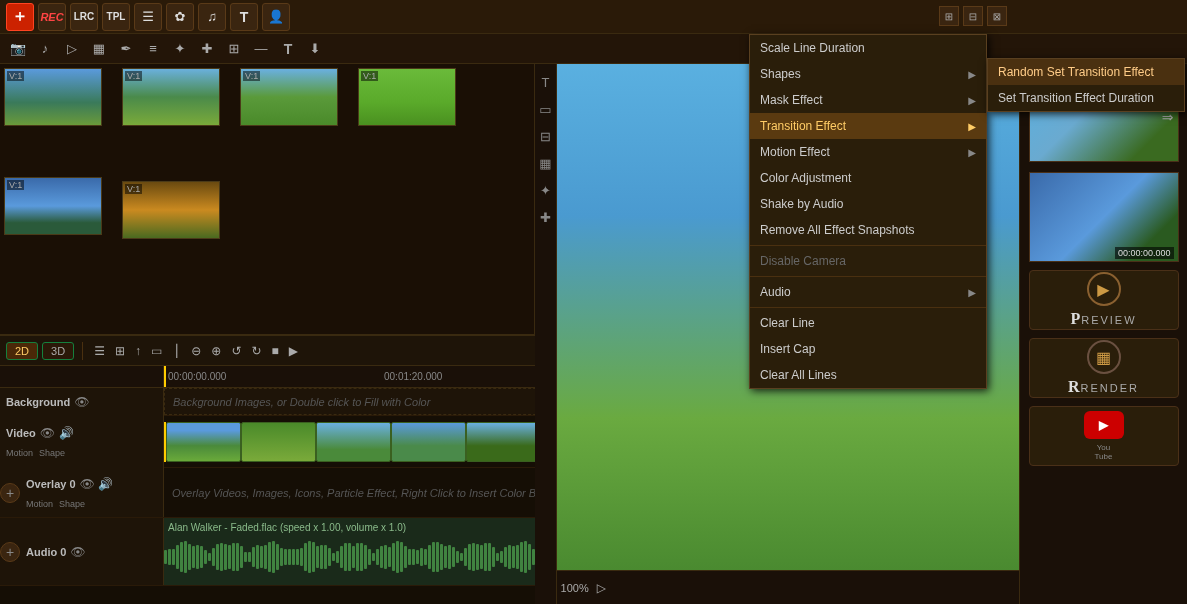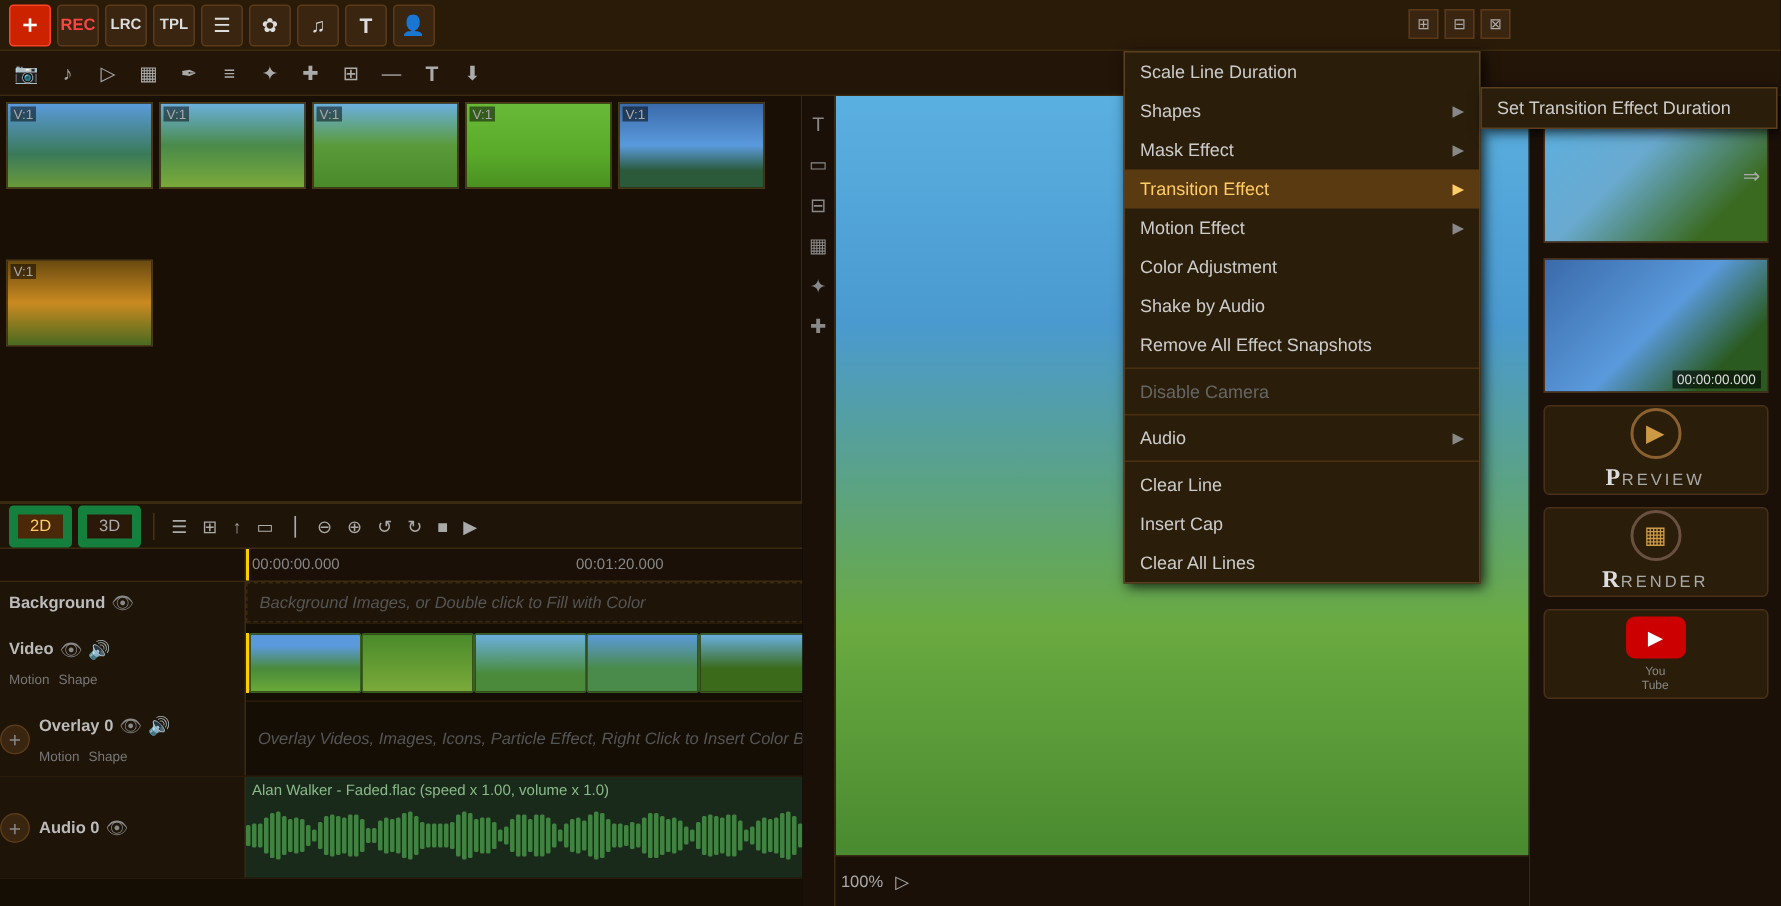--- a/index.html
+++ b/index.html
@@ -433,7 +433,7 @@
 
 <div id="top-toolbar">
   <div class="toolbar-btn red-plus">＋</div>
-  <div class="toolbar-btn rec" style="font-size:11px;font-weight:bold;">REC</div>
+  <div class="toolbar-btn rec" style="font-size:11px;font-weight:bold;font-style:italic;">REC</div>
   <div class="toolbar-btn" style="font-size:10px;font-weight:bold;">LRC</div>
   <div class="toolbar-btn" style="font-size:10px;font-weight:bold;">TPL</div>
   <div class="toolbar-btn">☰</div>

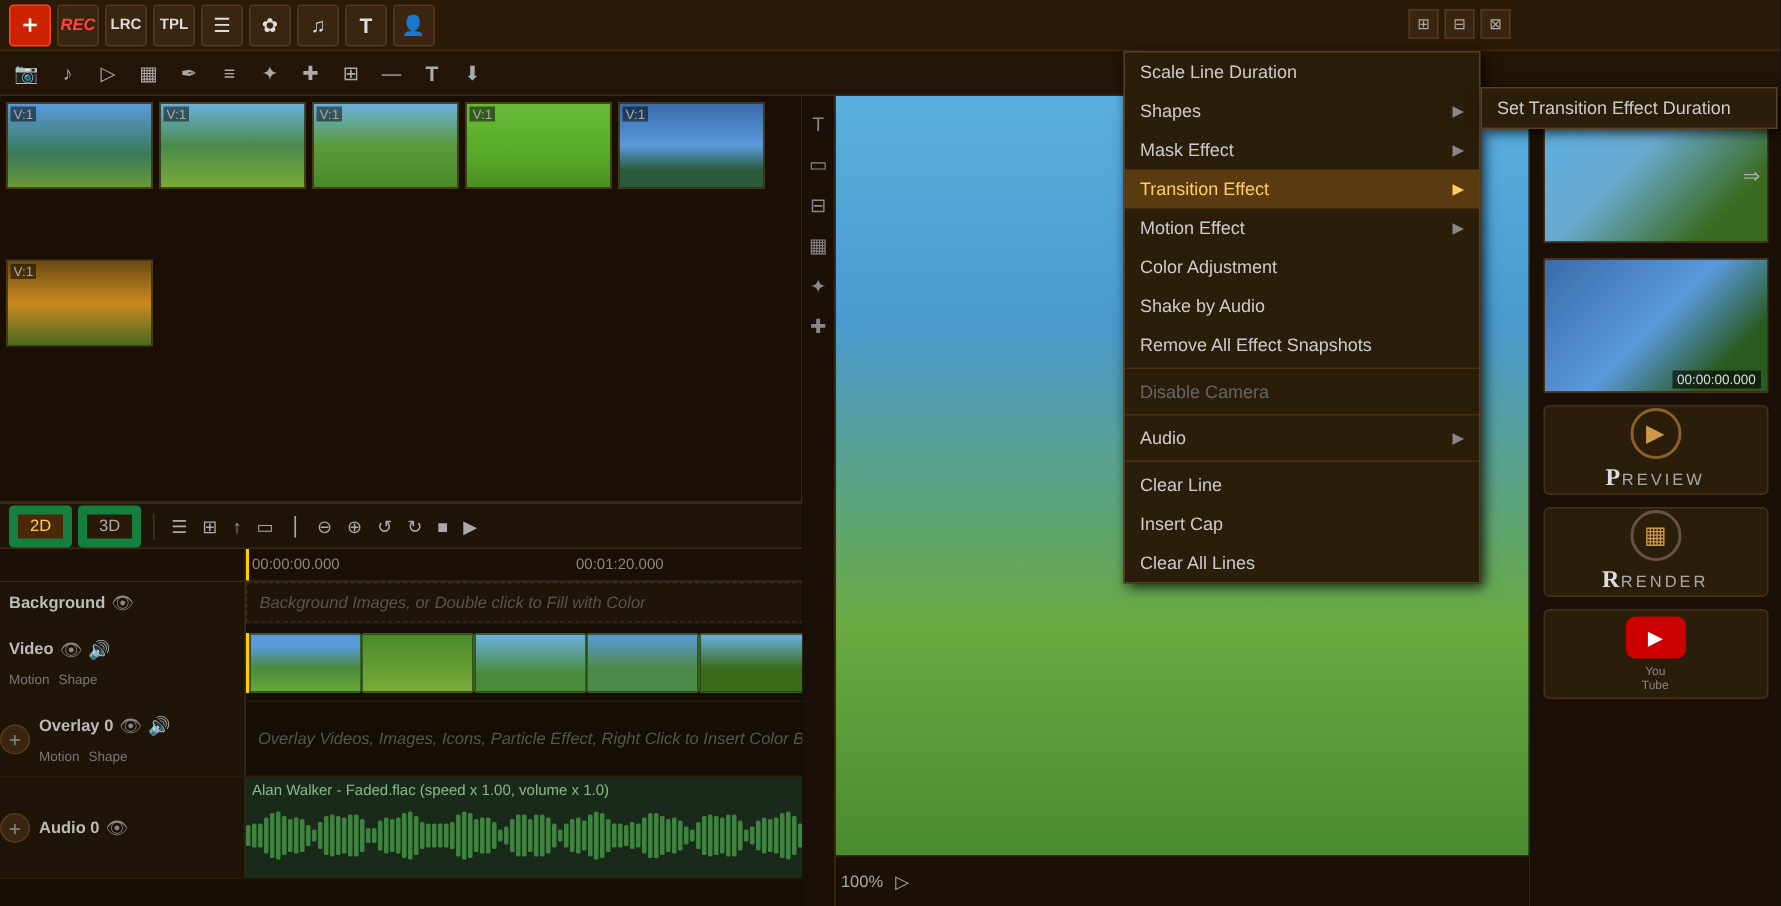--- a/index.html
+++ b/index.html
@@ -81,7 +81,7 @@
       display: flex;
       flex-wrap: wrap;
       padding: 4px;
-      gap: 4px;
+      gap: 20px;
       height: 210px;
       overflow: hidden;
     }

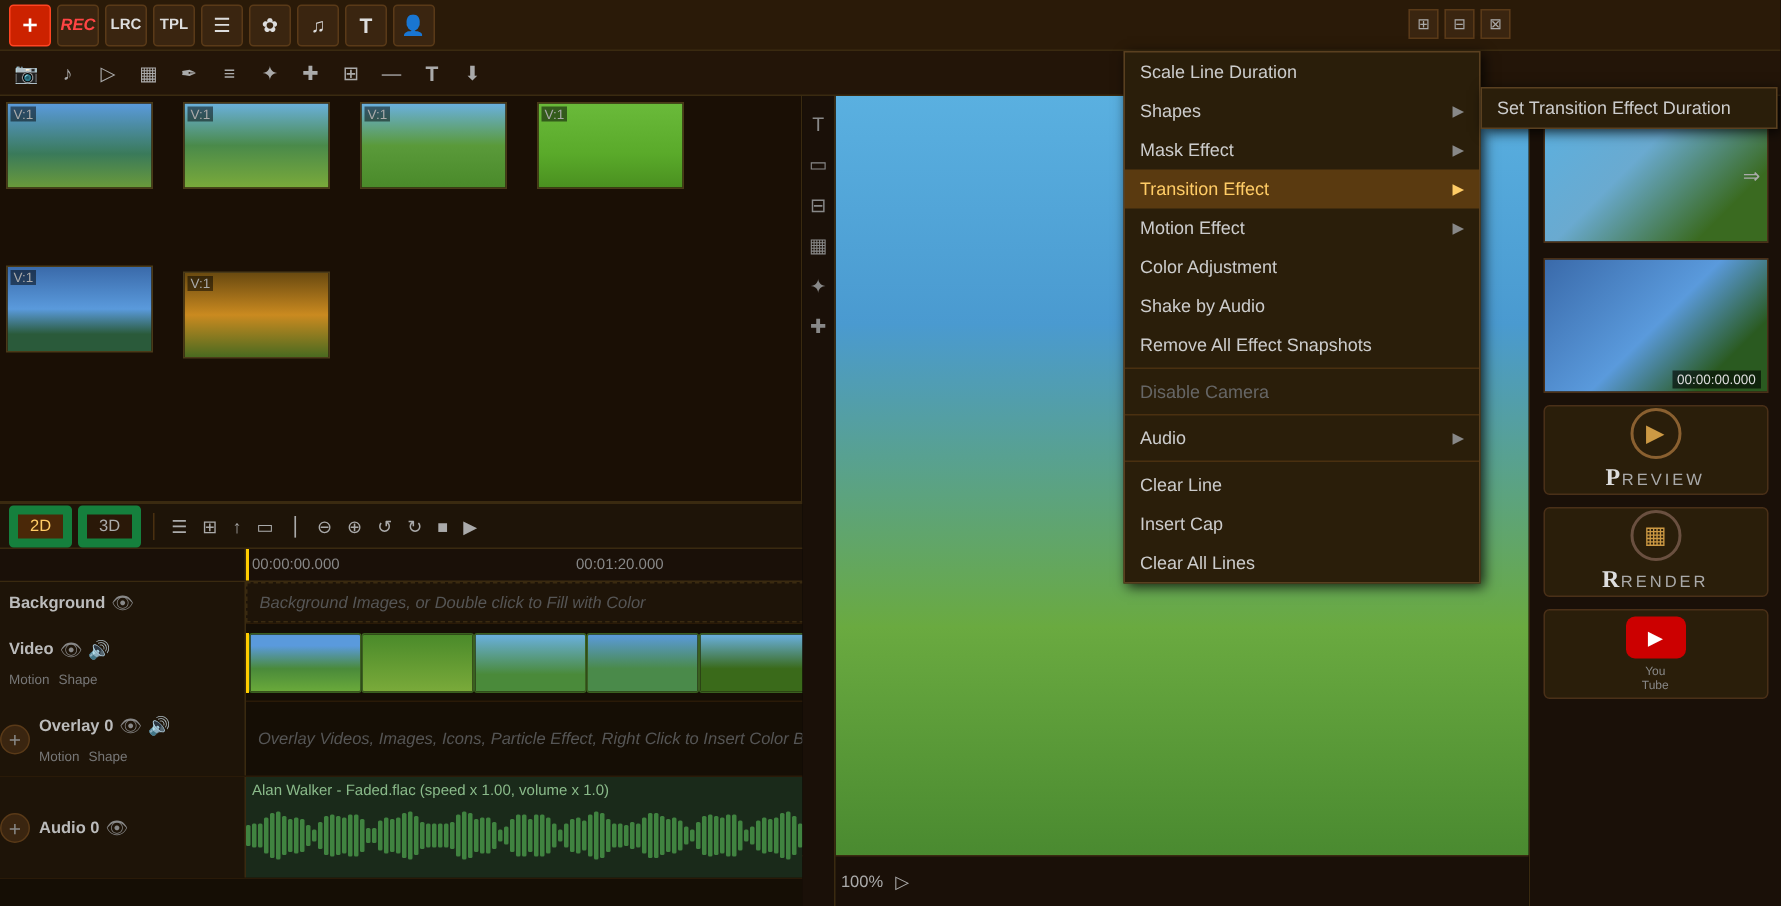--- a/index.html
+++ b/index.html
@@ -927,6 +927,9 @@
 </div>
 
 <div id="submenu-transition">
+  <div class="submenu-item highlighted">
+    <span>Random Set Transition Effect</span>
+  </div>
   <div class="submenu-item">
     <span>Set Transition Effect Duration</span>
   </div>

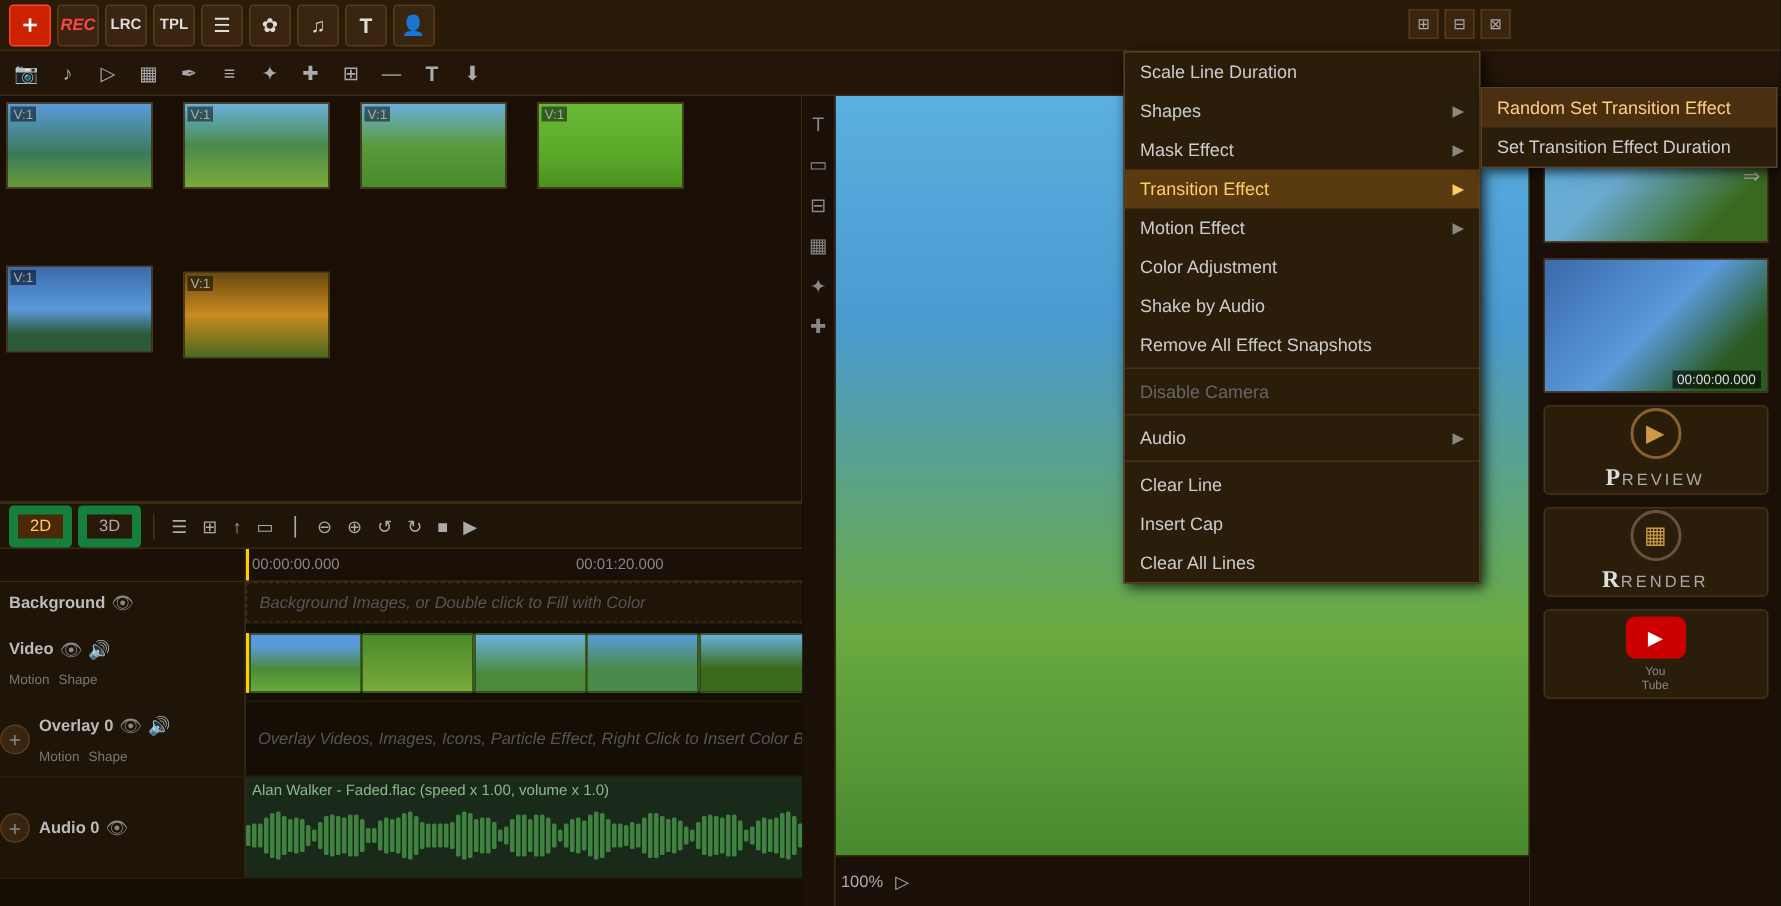--- a/index.html
+++ b/index.html
@@ -225,7 +225,7 @@
     }
     .mode-btn {
       padding: 2px 8px;
-      border: 6px solid #15803d;
+      border: 1px solid #15803d;
       background: #2a1808;
       color: #aaa;
       border-radius: 3px;

